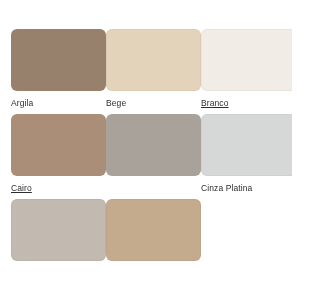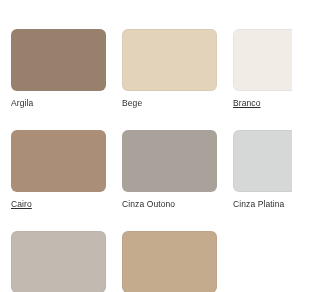--- a/index.html
+++ b/index.html
@@ -25,7 +25,6 @@
     column-gap: 0px;
     row-gap: 0px;
     align-content: start;
-    gap: 16px;
   }
   .swatch-cell {
     position: relative;

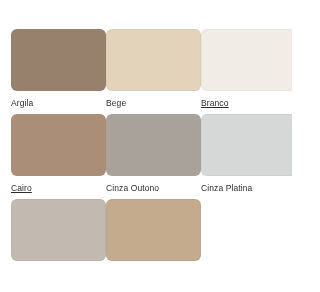--- a/index.html
+++ b/index.html
@@ -87,7 +87,6 @@
     </div>
     <div class="swatch-cell">
       <div class="swatch-chip" style="background: rgb(168, 162, 155);"></div>
-      <span class="swatch-label" style="color: rgb(45, 45, 45);">Cinza Outono</span>
     </div>
     <div class="swatch-cell">
       <div class="swatch-chip light-edge" style="background: rgb(214, 215, 215);"></div>

